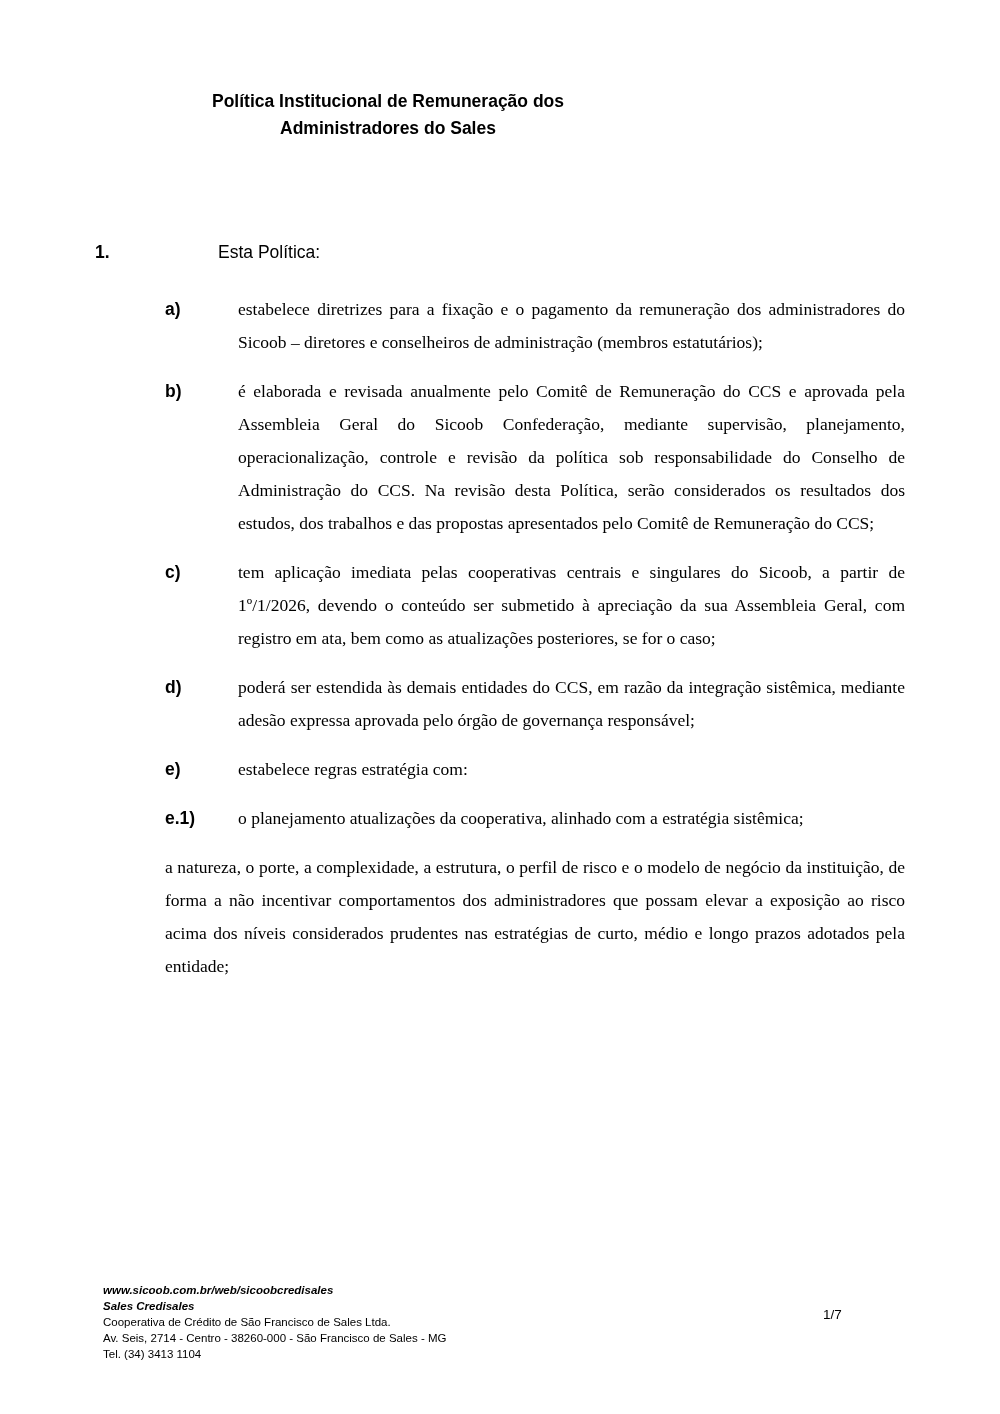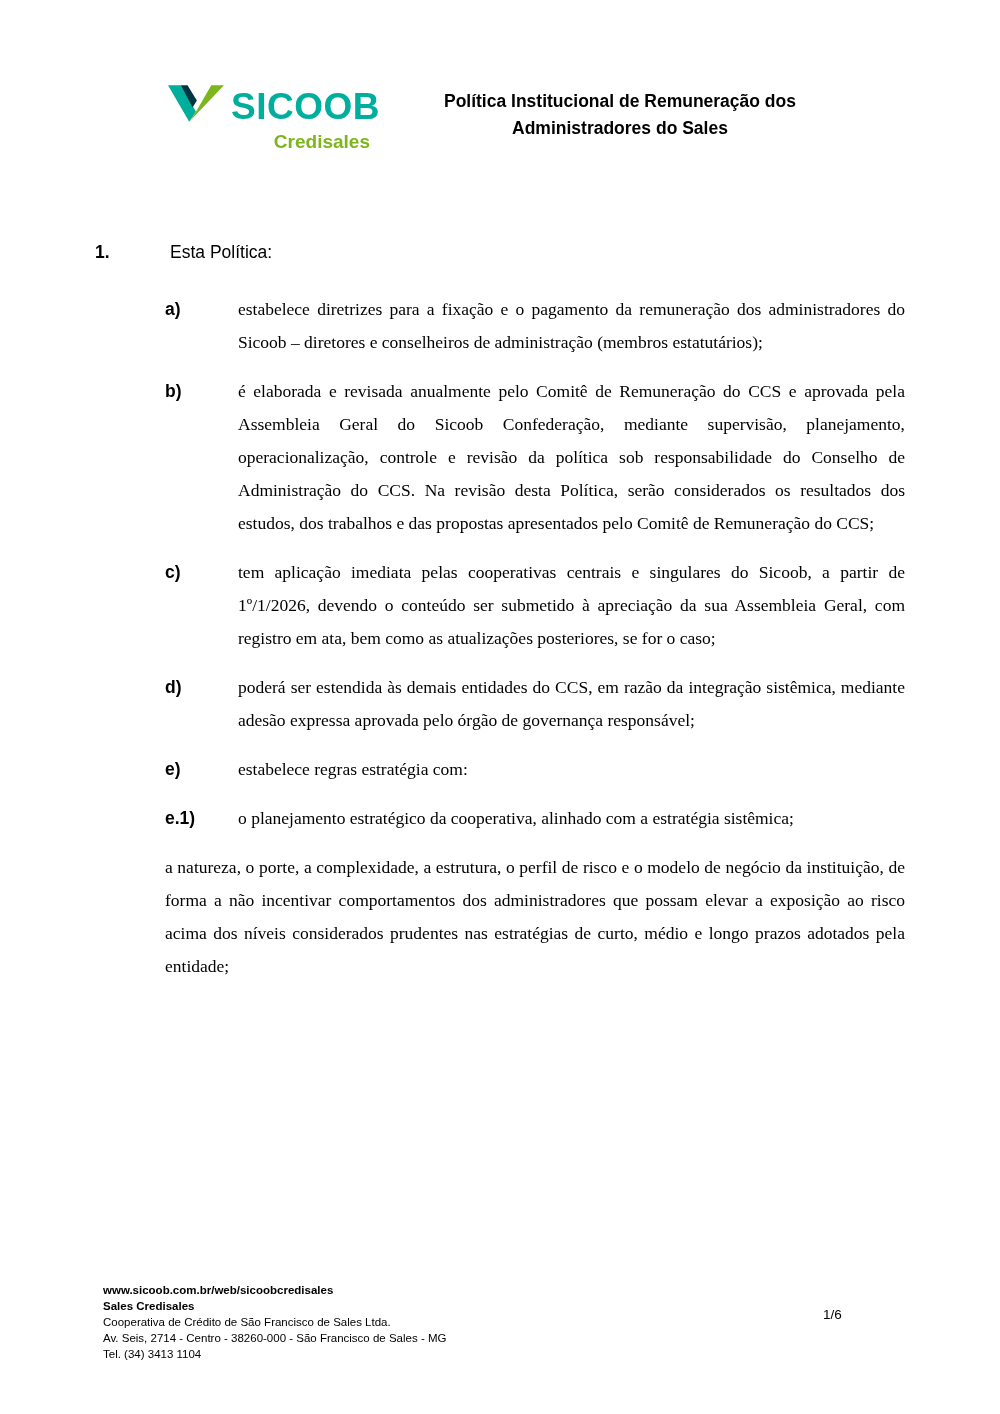--- a/index.html
+++ b/index.html
@@ -98,19 +98,6 @@
 <div class="page">
 
   <div class="header">
-    <div class="logo">
-      <div class="logo-row">
-        <span>
-          <svg width="56" height="44" viewBox="0 0 66 46">
-            <polygon points="0,1 15,1 33,32 25,44" fill="#00ae9d"></polygon>
-            <polygon points="15,1 23,1 34,19 29,27" fill="#003641"></polygon>
-            <polygon points="25,44 33,32 51,1 66,1" fill="#7db61c"></polygon>
-          </svg>
-        </span>
-        <span class="logo-brand">SICOOB</span>
-      </div>
-      <span class="logo-sub">Credisales</span>
-    </div>
     <div class="title-block">
       <div>Política Institucional de Remuneração dos</div>
       <div>Administradores do Sales</div>

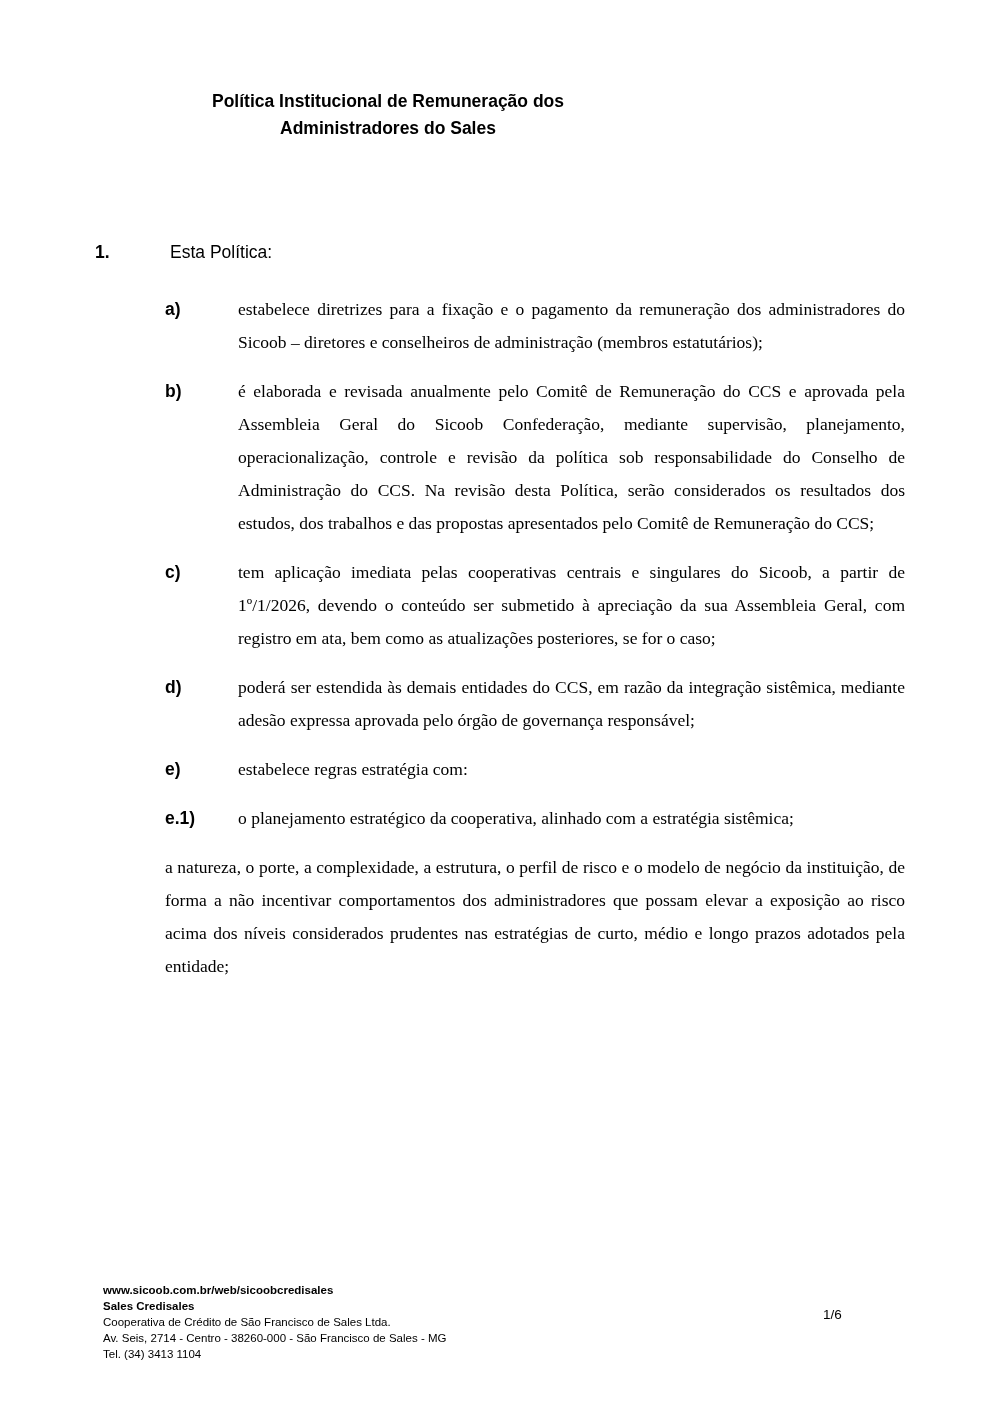--- a/index.html
+++ b/index.html
@@ -60,7 +60,7 @@
   }
   .section-row { display: flex; margin-bottom: 24px; line-height: 33px; }
   .section-num { width: 75px; font-weight: bold; flex-shrink: 0; }
-  .section-title { flex: 1; }
+  .section-title { flex: 1; margin-left: 48px; }
 
   .item { display: flex; margin-left: 70px; margin-bottom: 16px; }
   .item-label {

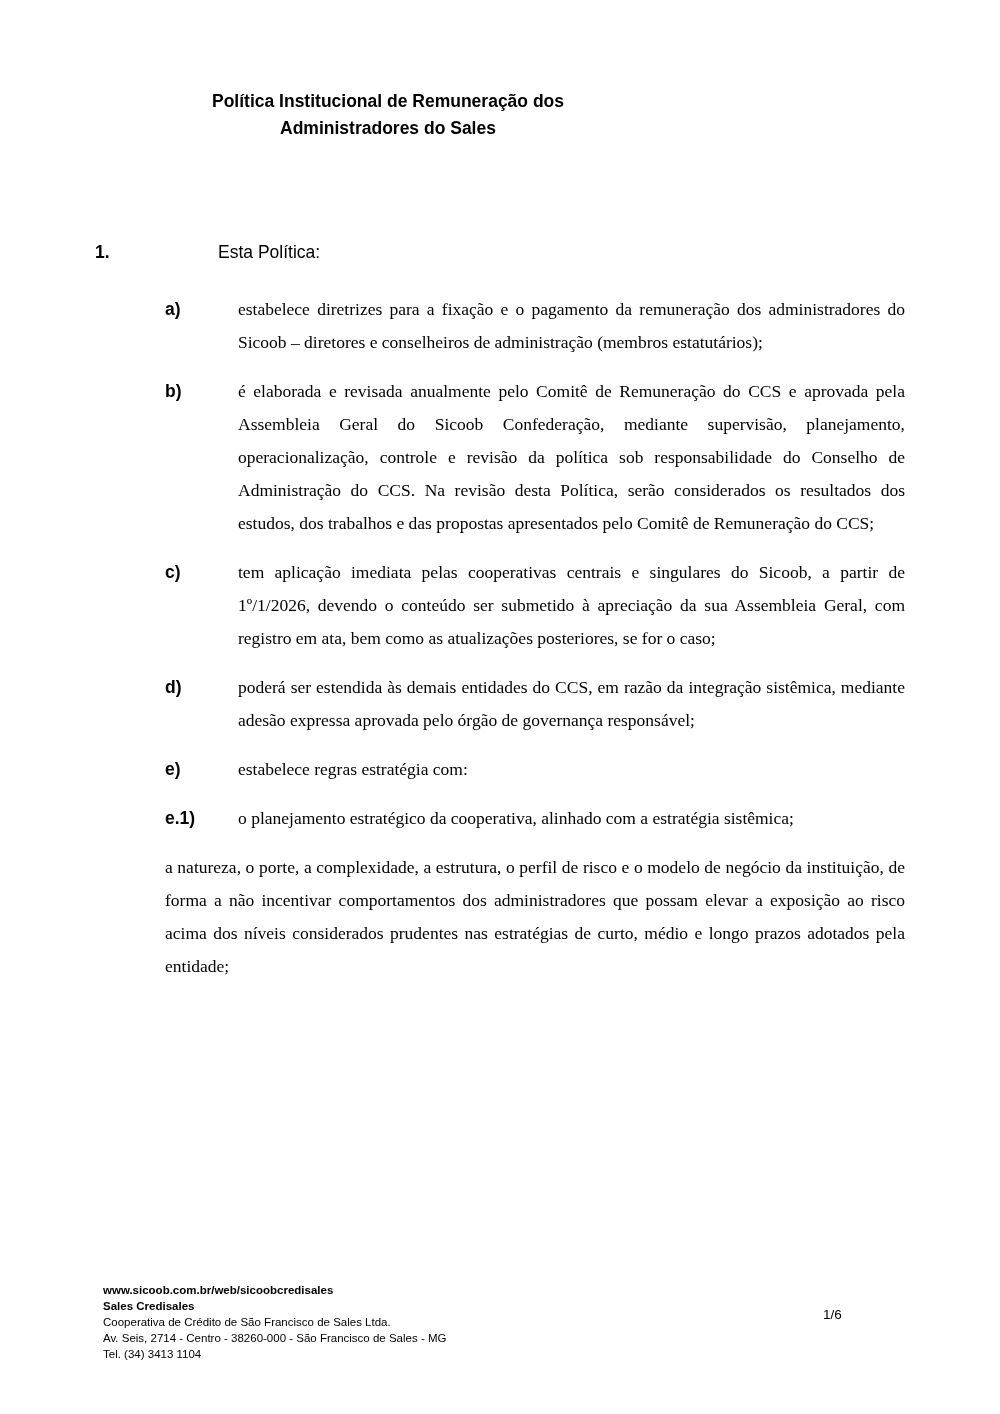--- a/index.html
+++ b/index.html
@@ -138,7 +138,7 @@
 
     <div class="item">
       <div class="item-label">e.1)</div>
-      <div class="item-text">o planejamento estratégico da cooperativa, alinhado com a estratégia sistêmica;</div>
+      <div class="item-text">o planejamento atualizações da cooperativa, alinhado com a estratégia sistêmica;</div>
     </div>
 
     <div class="item">

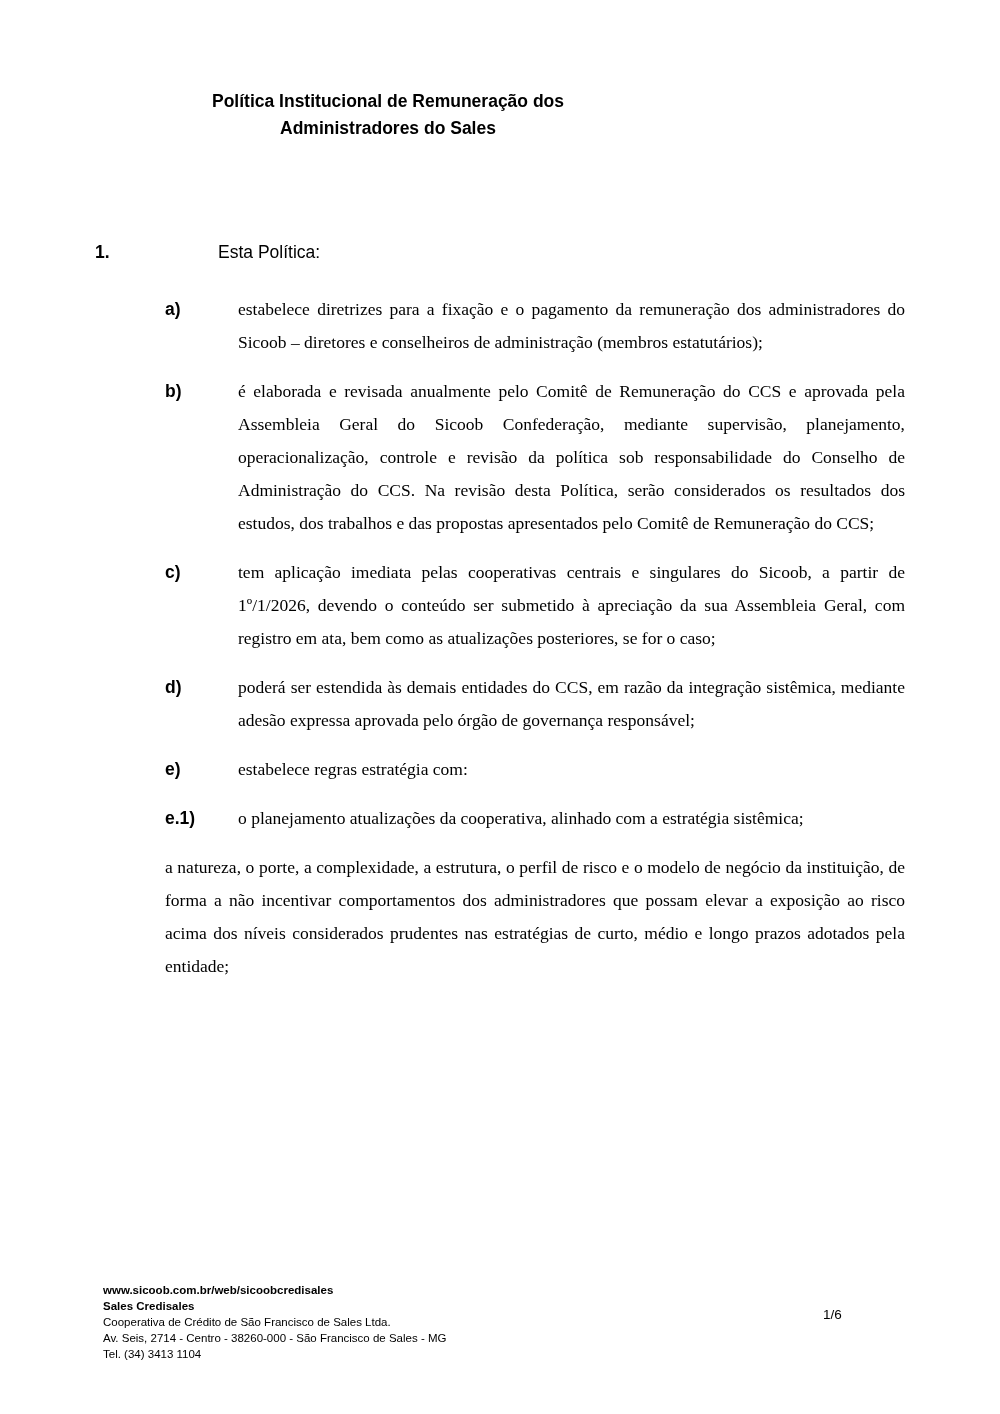--- a/index.html
+++ b/index.html
@@ -84,7 +84,7 @@
     font-size: 11.5px;
     line-height: 1.4;
   }
-  .footer .bold { font-weight: bold; }
+  .footer .bold { font-weight: bold; font-style: italic; }
   .page-num {
     position: absolute;
     left: 823px;

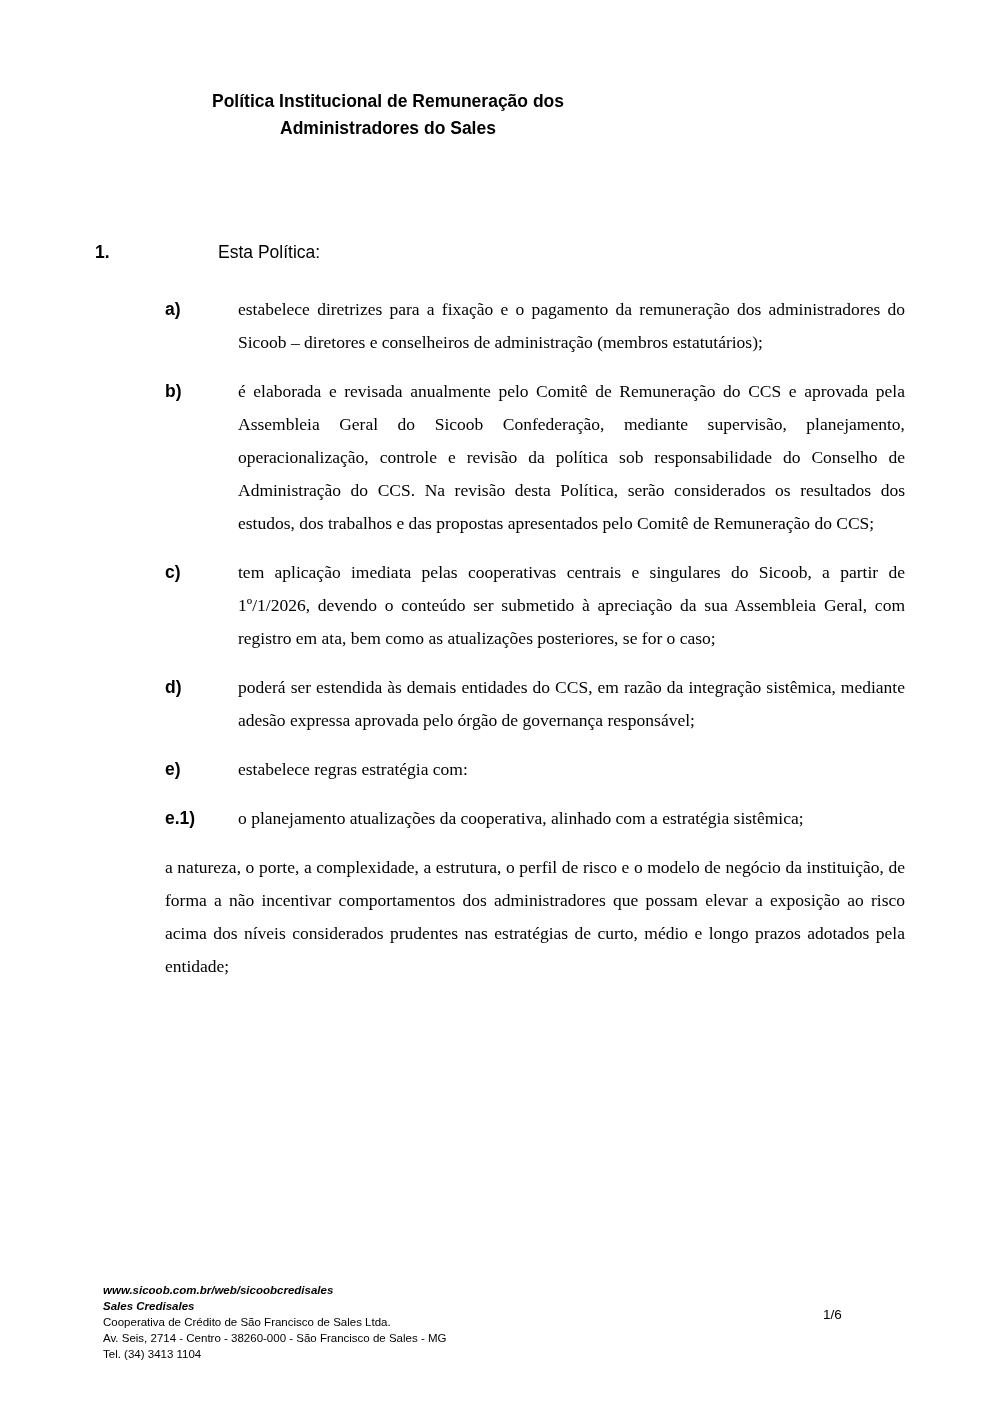--- a/index.html
+++ b/index.html
@@ -155,7 +155,7 @@
     <div>Tel. (34) 3413 1104</div>
   </div>
 
-  <div class="page-num">1/6</div>
+  <div class="page-num">1/7</div>
 
 </div>
 

